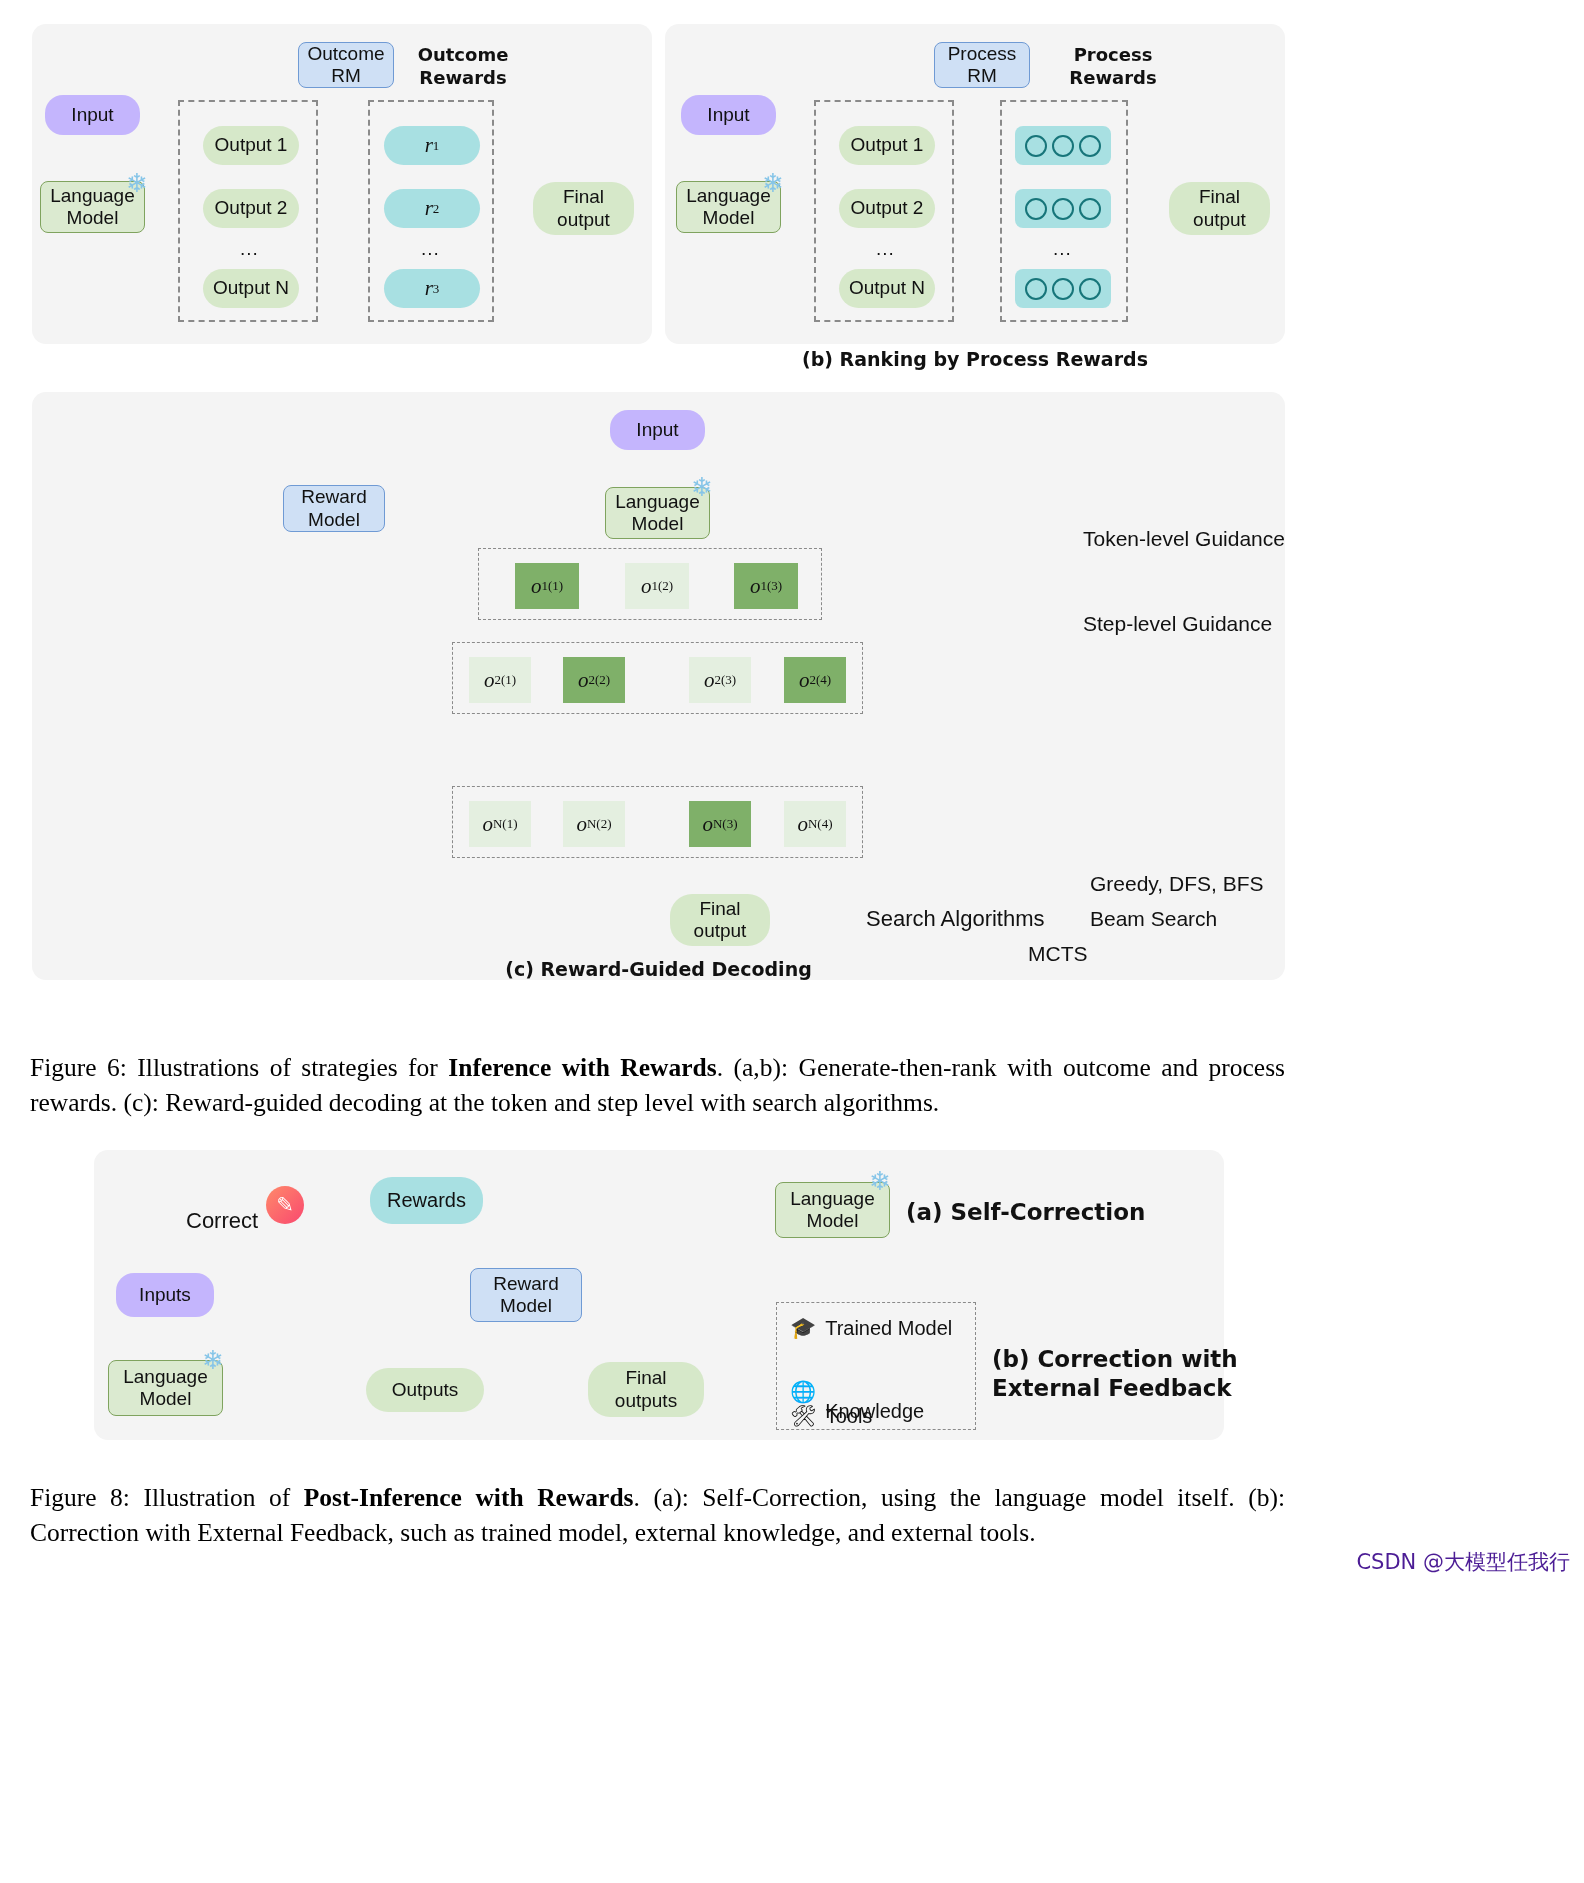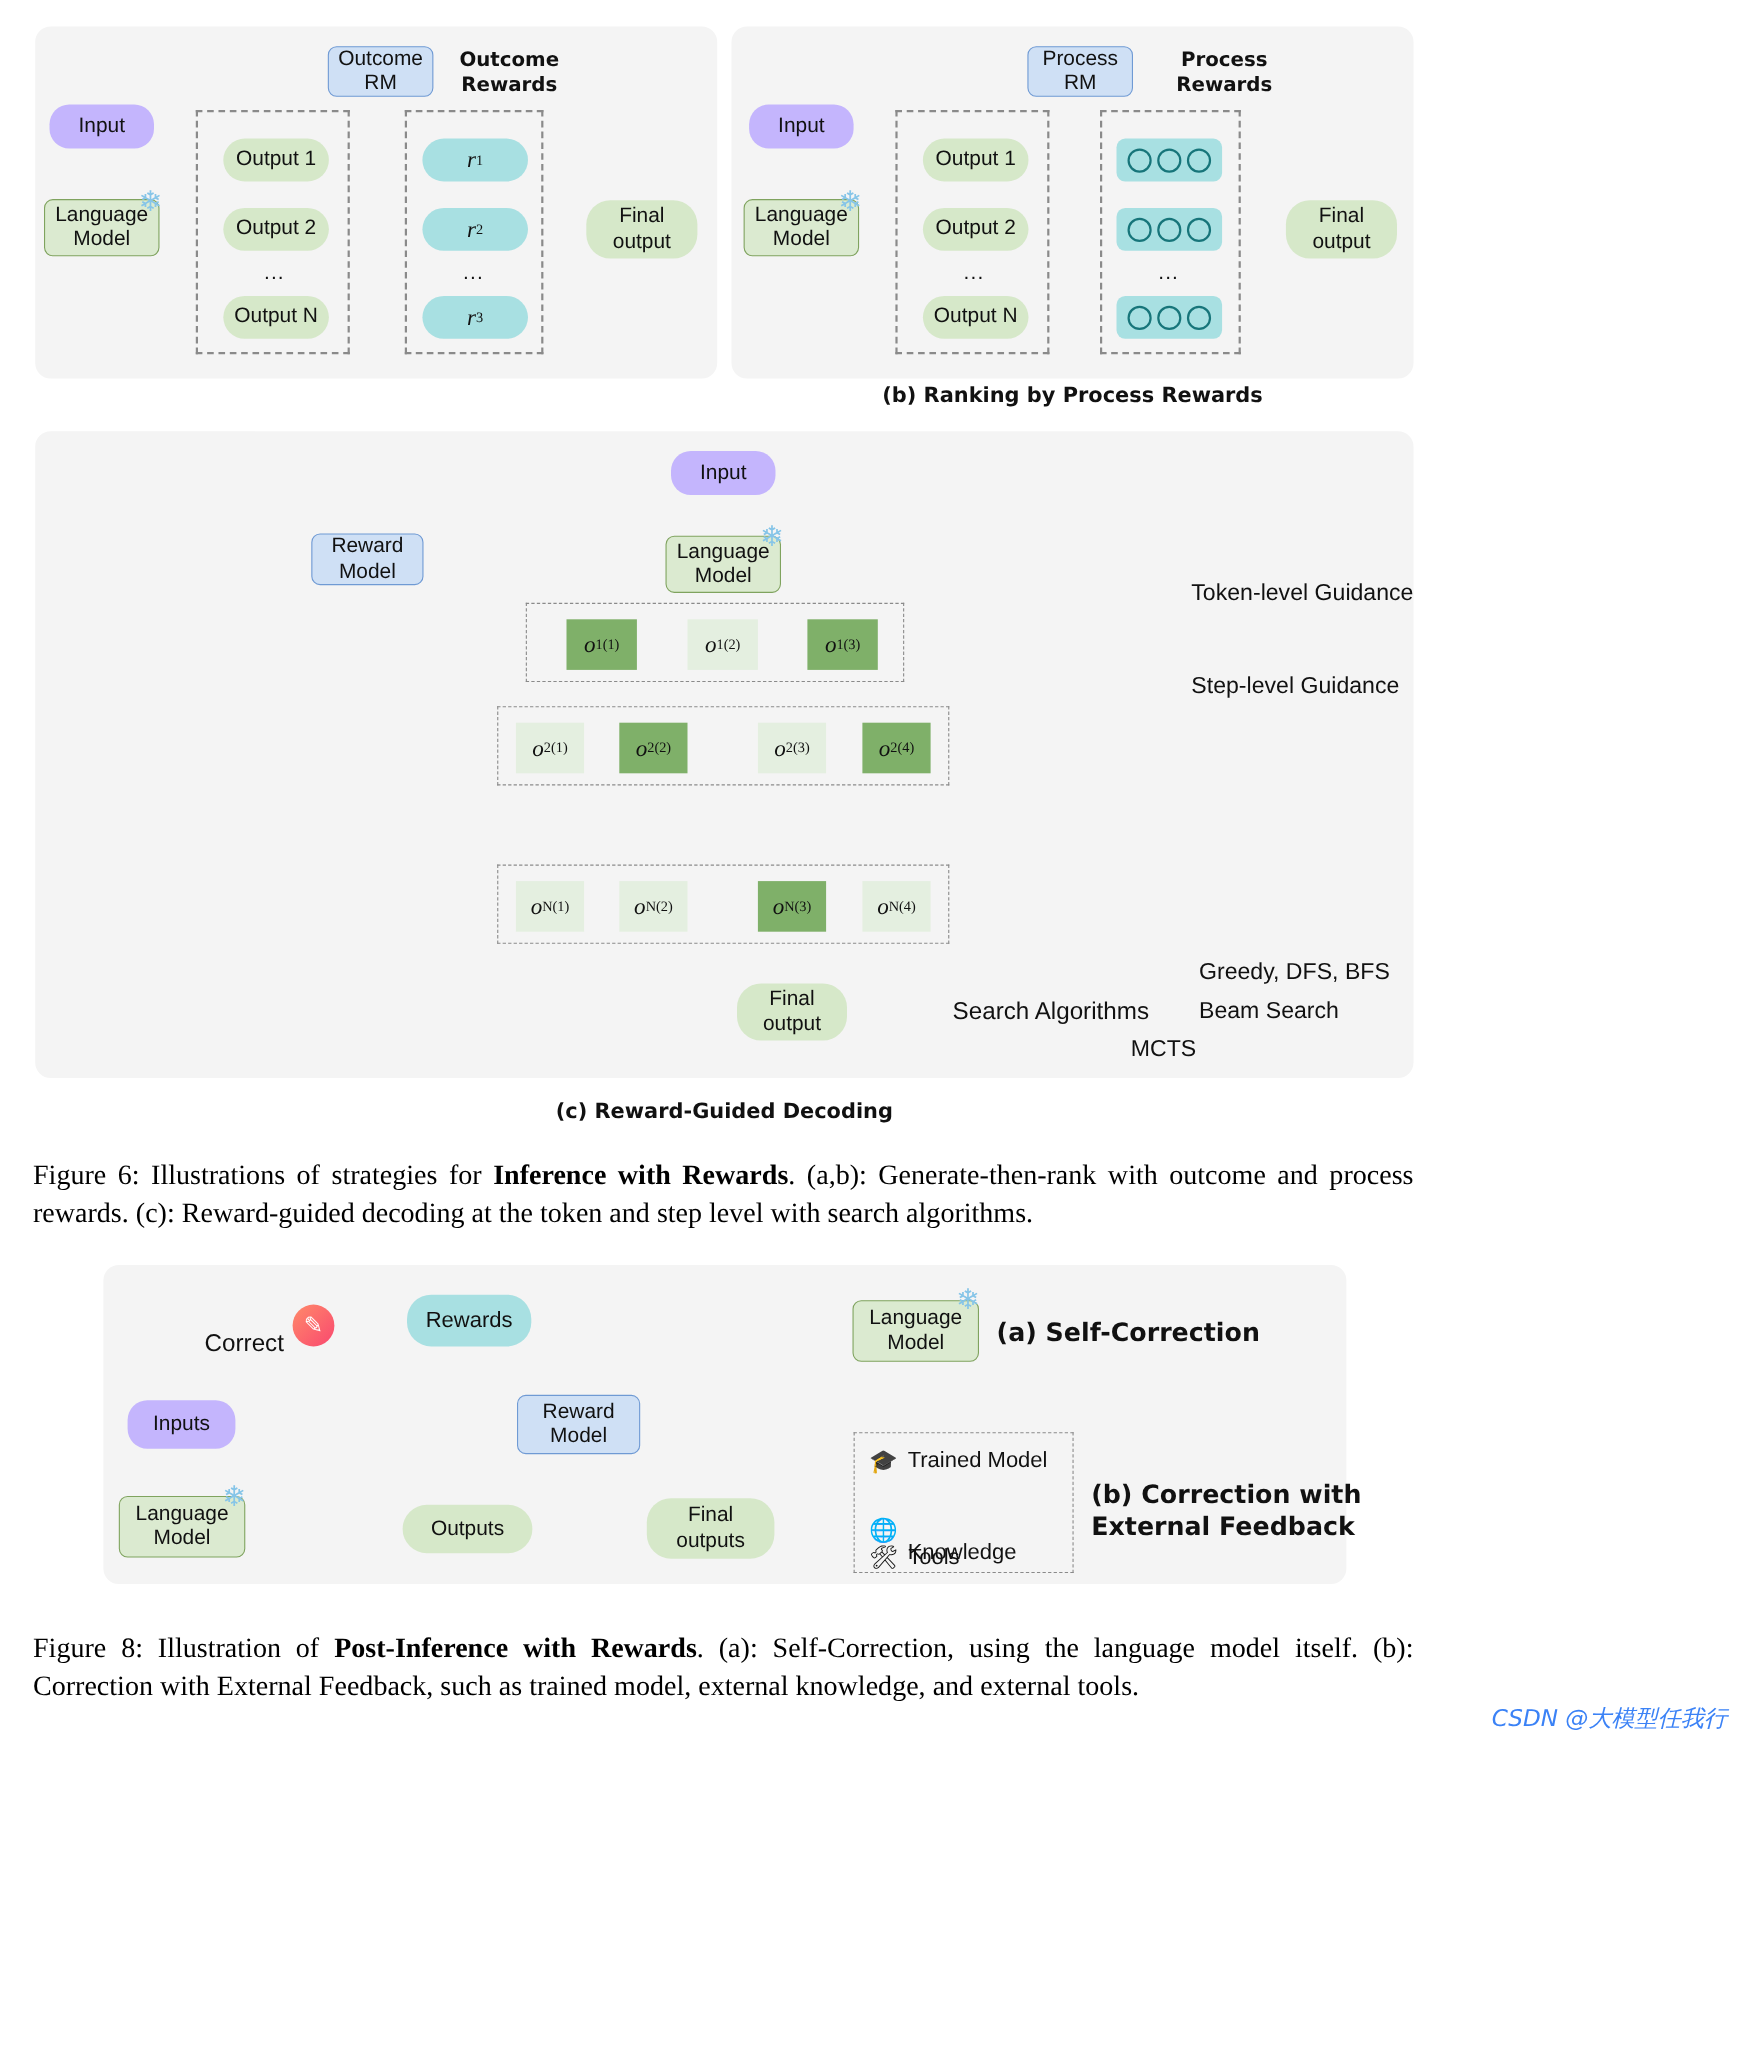--- a/index.html
+++ b/index.html
@@ -304,7 +304,7 @@
   <div class="lbl" style="left:1090px;top:907px;font-size:21px;">Beam Search</div>
   <div class="lbl" style="left:1028px;top:942px;font-size:21px;">MCTS</div>
 
-  <div class="cap" style="left:32px;top:999px;width:1253px;">(c) Reward-Guided Decoding</div>
+  <div class="cap" style="left:32px;top:958px;width:1253px;">(c) Reward-Guided Decoding</div>
 
   <div class="figcap" style="left:30px;top:1050px;width:1255px;">
     <span>Figure 6: Illustrations of strategies for </span><b>Inference with Rewards</b><span>. (a,b): Generate-then-rank with outcome and process rewards. (c): Reward-guided decoding at the token and step level with search algorithms.</span>

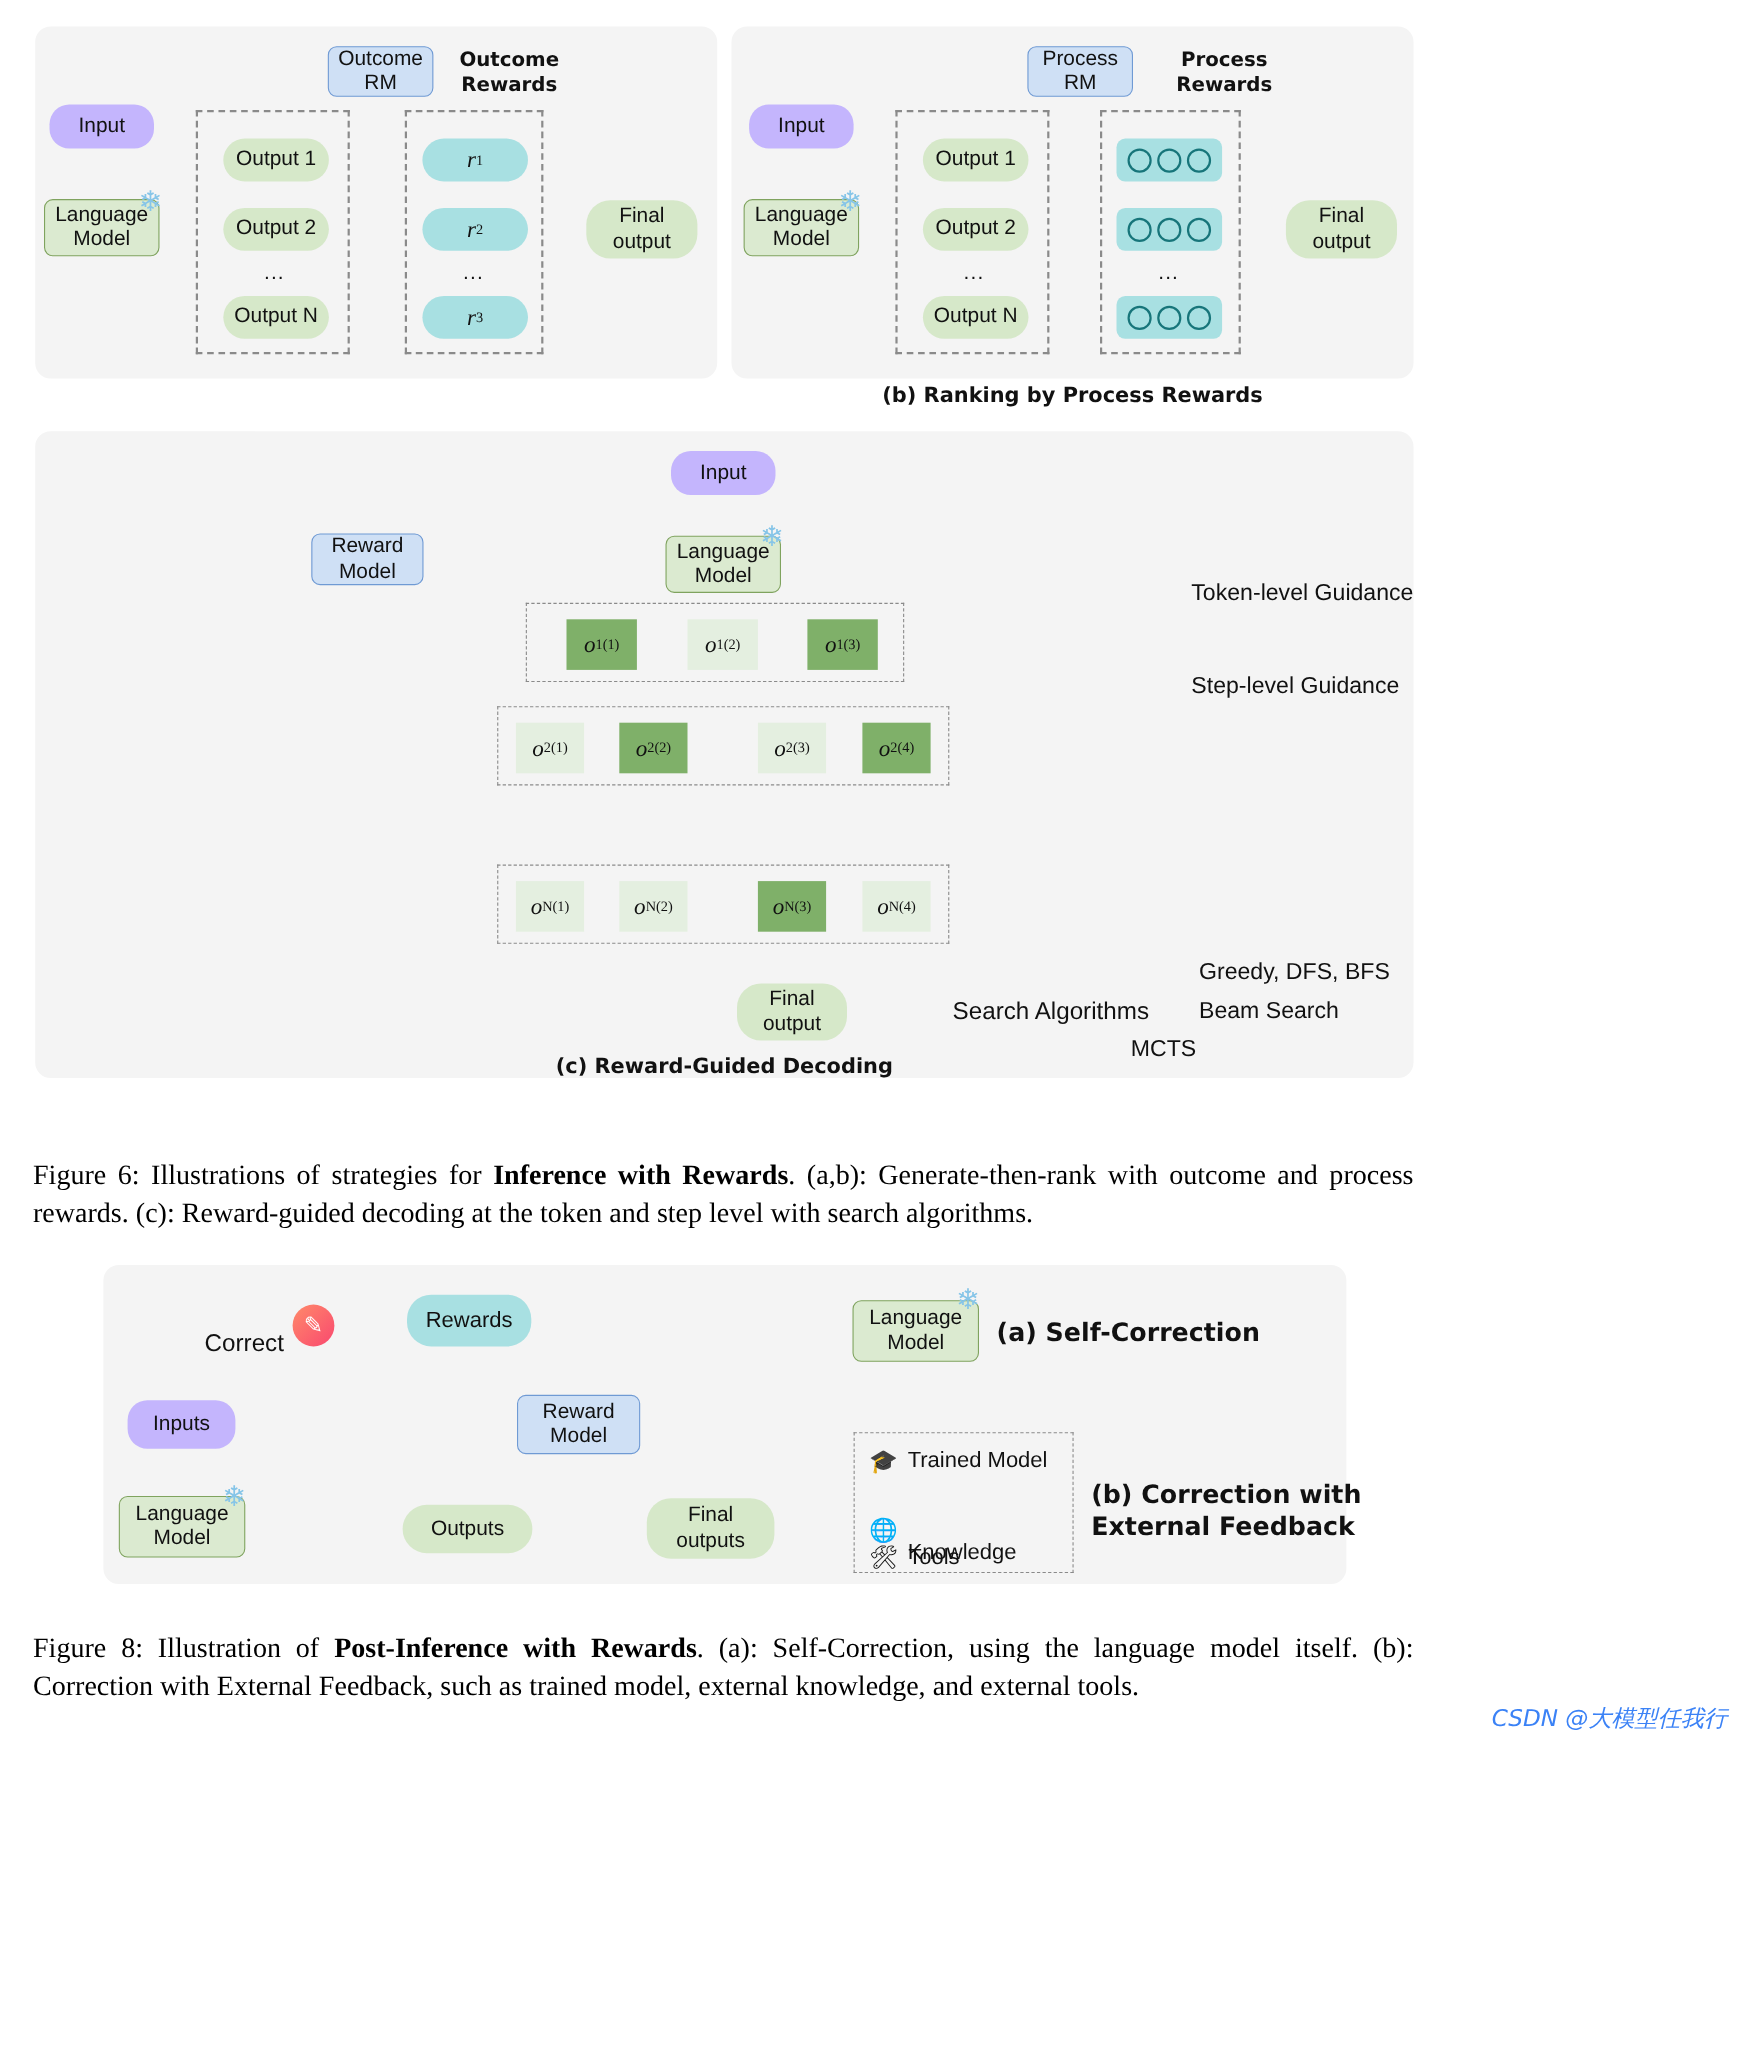--- a/index.html
+++ b/index.html
@@ -49,7 +49,7 @@
 
   svg.ov{position:absolute;left:0;top:0;width:1584px;height:1883px;pointer-events:none;overflow:visible;}
 
-  .wm{position:absolute;right:14px;bottom:8px;font-size:21px;color:#3b82f6;font-family:"DejaVu Sans",sans-serif;font-style:italic;}
+  .wm{position:absolute;right:14px;bottom:8px;font-size:21px;color:#4c1d95;font-family:"DejaVu Sans",sans-serif;}
 </style>
 </head>
 <body>

